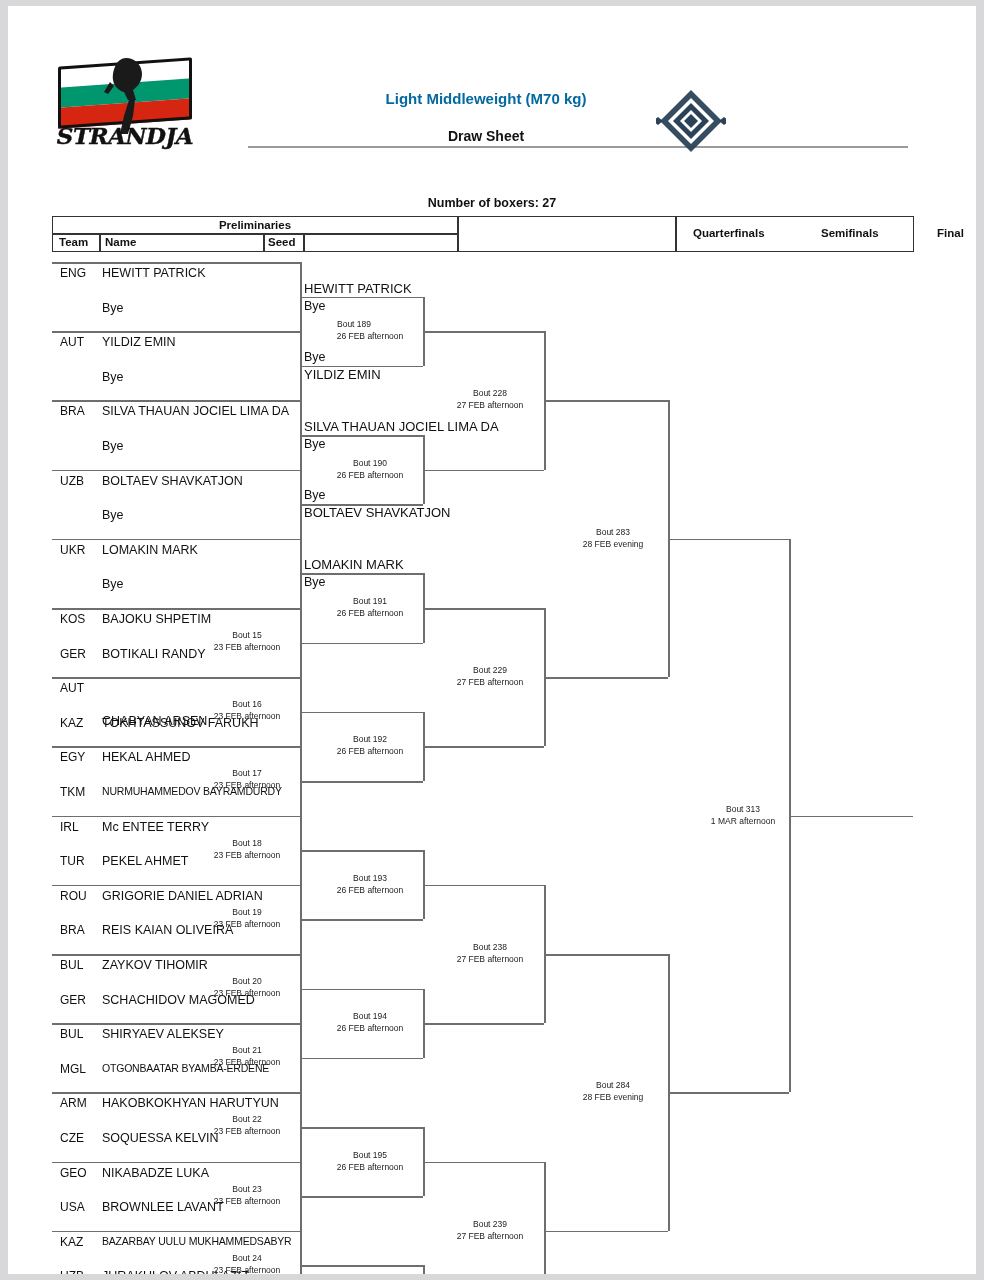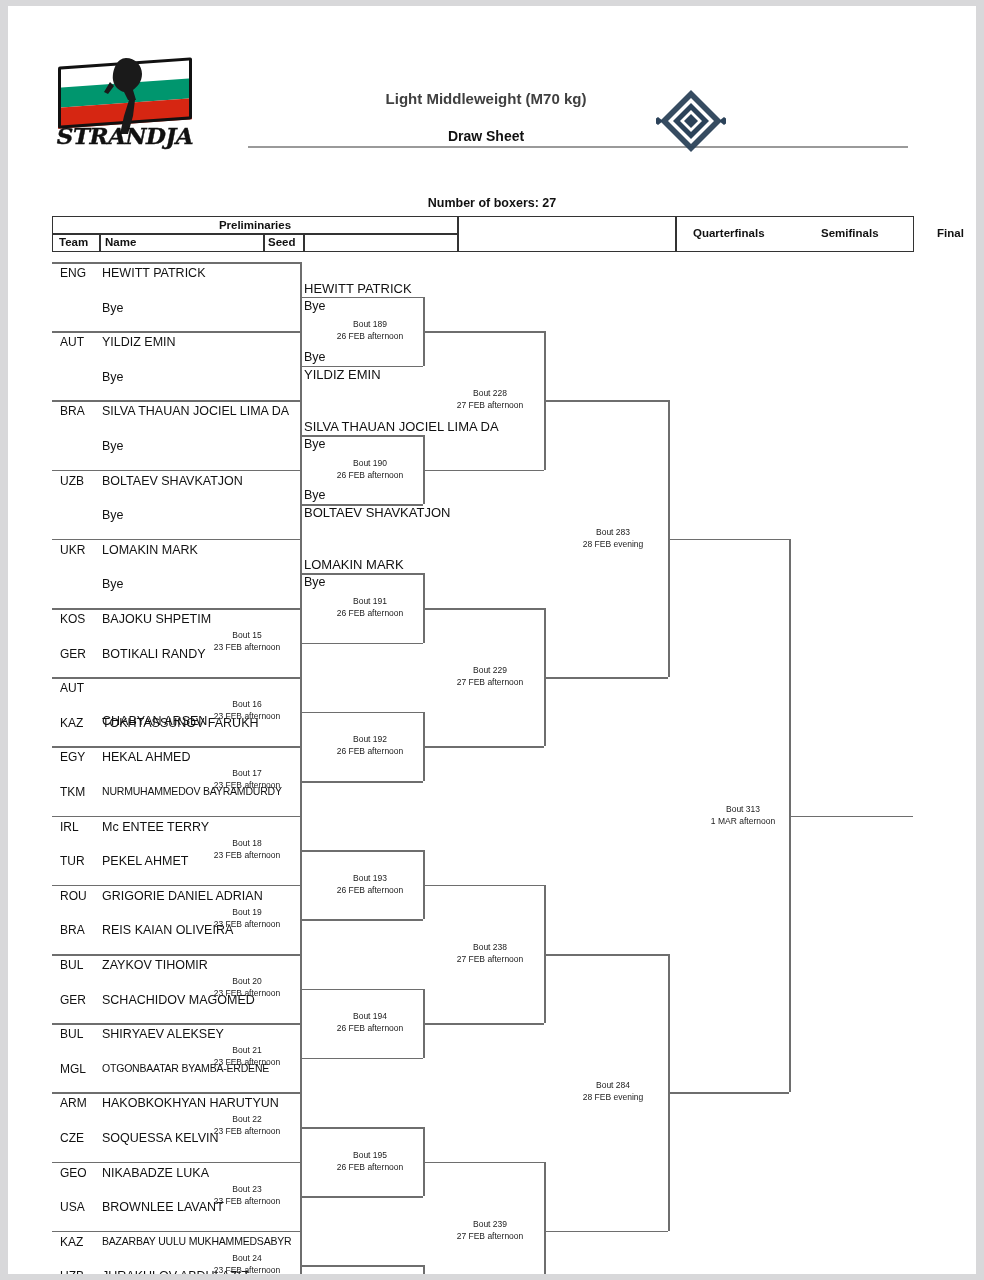--- a/index.html
+++ b/index.html
@@ -26,7 +26,7 @@
   }
   .title2 {
     position:absolute; left:148px; top:84px; width:660px; text-align:center;
-    font-size:15px; font-weight:bold; color:#404040;
+    font-size:15px; font-weight:bold; color:#0369a1;
   }
   .title3 {
     position:absolute; left:148px; top:122px; width:660px; text-align:center;

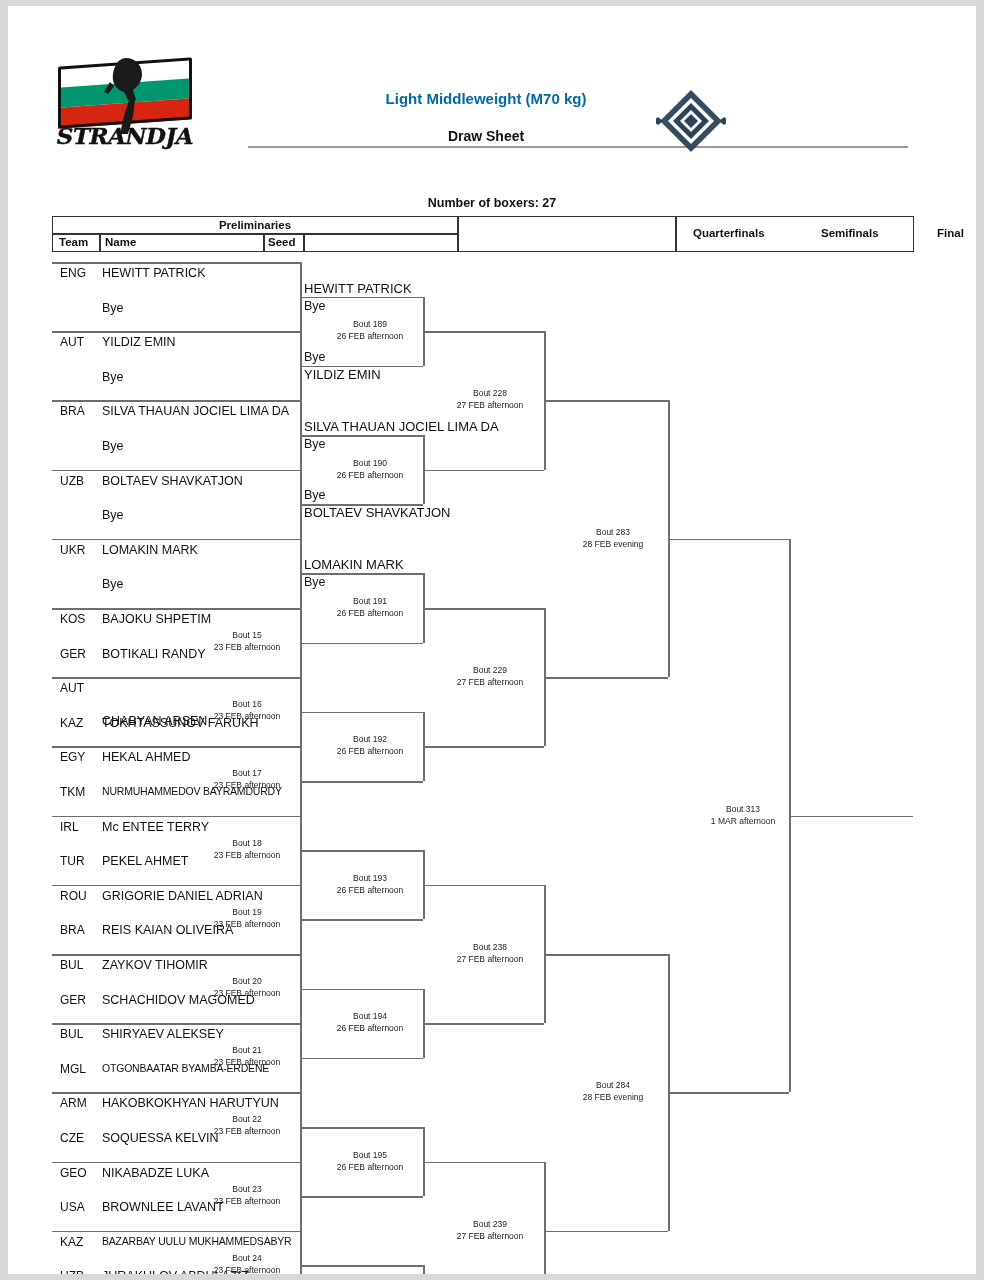--- a/index.html
+++ b/index.html
@@ -293,7 +293,7 @@
       <div class="ln lnh" style="left: 292px; top: 42.6px; width: 123px;"></div>
       <div class="ln lnh" style="left: 292px; top: 111.8px; width: 123px;"></div>
       <div class="ln lnv" style="left: 415px; top: 42.6px; height: 69.2px;"></div>
-      <div class="boutlbl" style="left: 312px; top: 64.2px; width: 100px;">Bout 189</div>
+      <div class="boutlbl" style="left: 296px; top: 64.2px; width: 100px;">Bout 189</div>
       <div class="boutlbl" style="left: 312px; top: 76.2px; width: 100px;">26 FEB afternoon</div>
       <div class="winname" style="left: 296px; top: 26.6px;">HEWITT PATRICK</div>
       <div class="winbye" style="left: 296px; top: 44.6px;">Bye</div>

